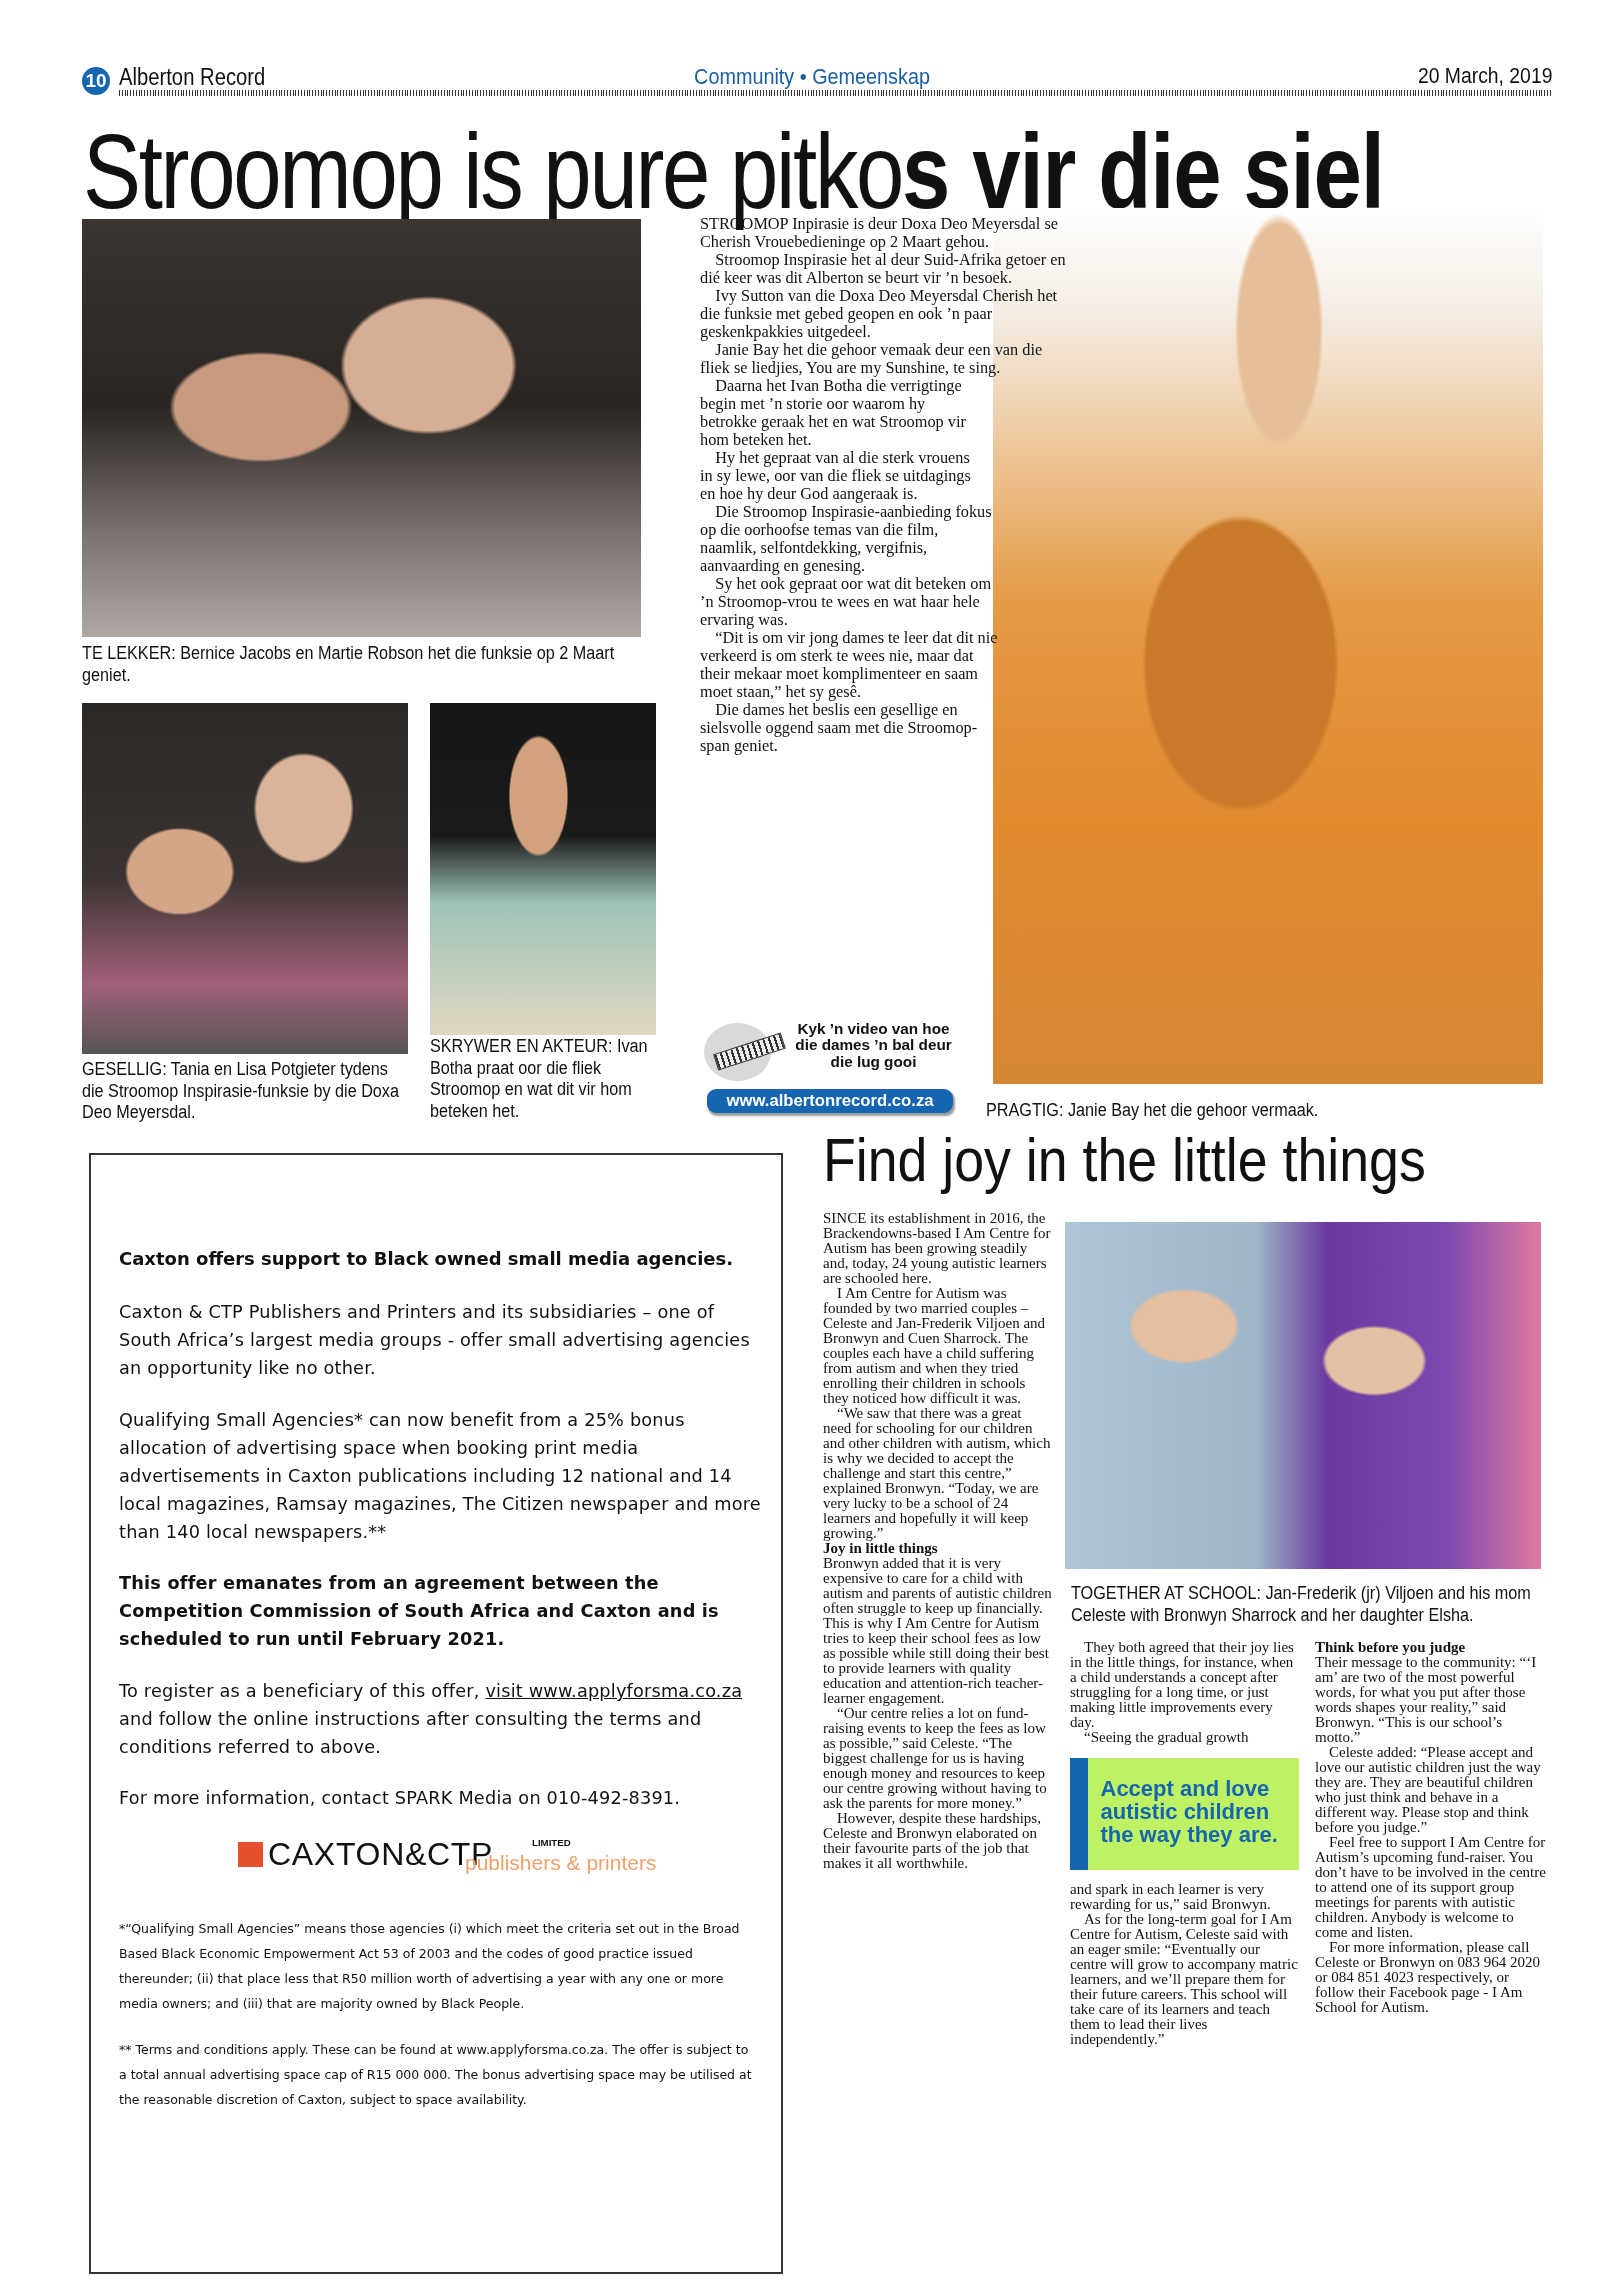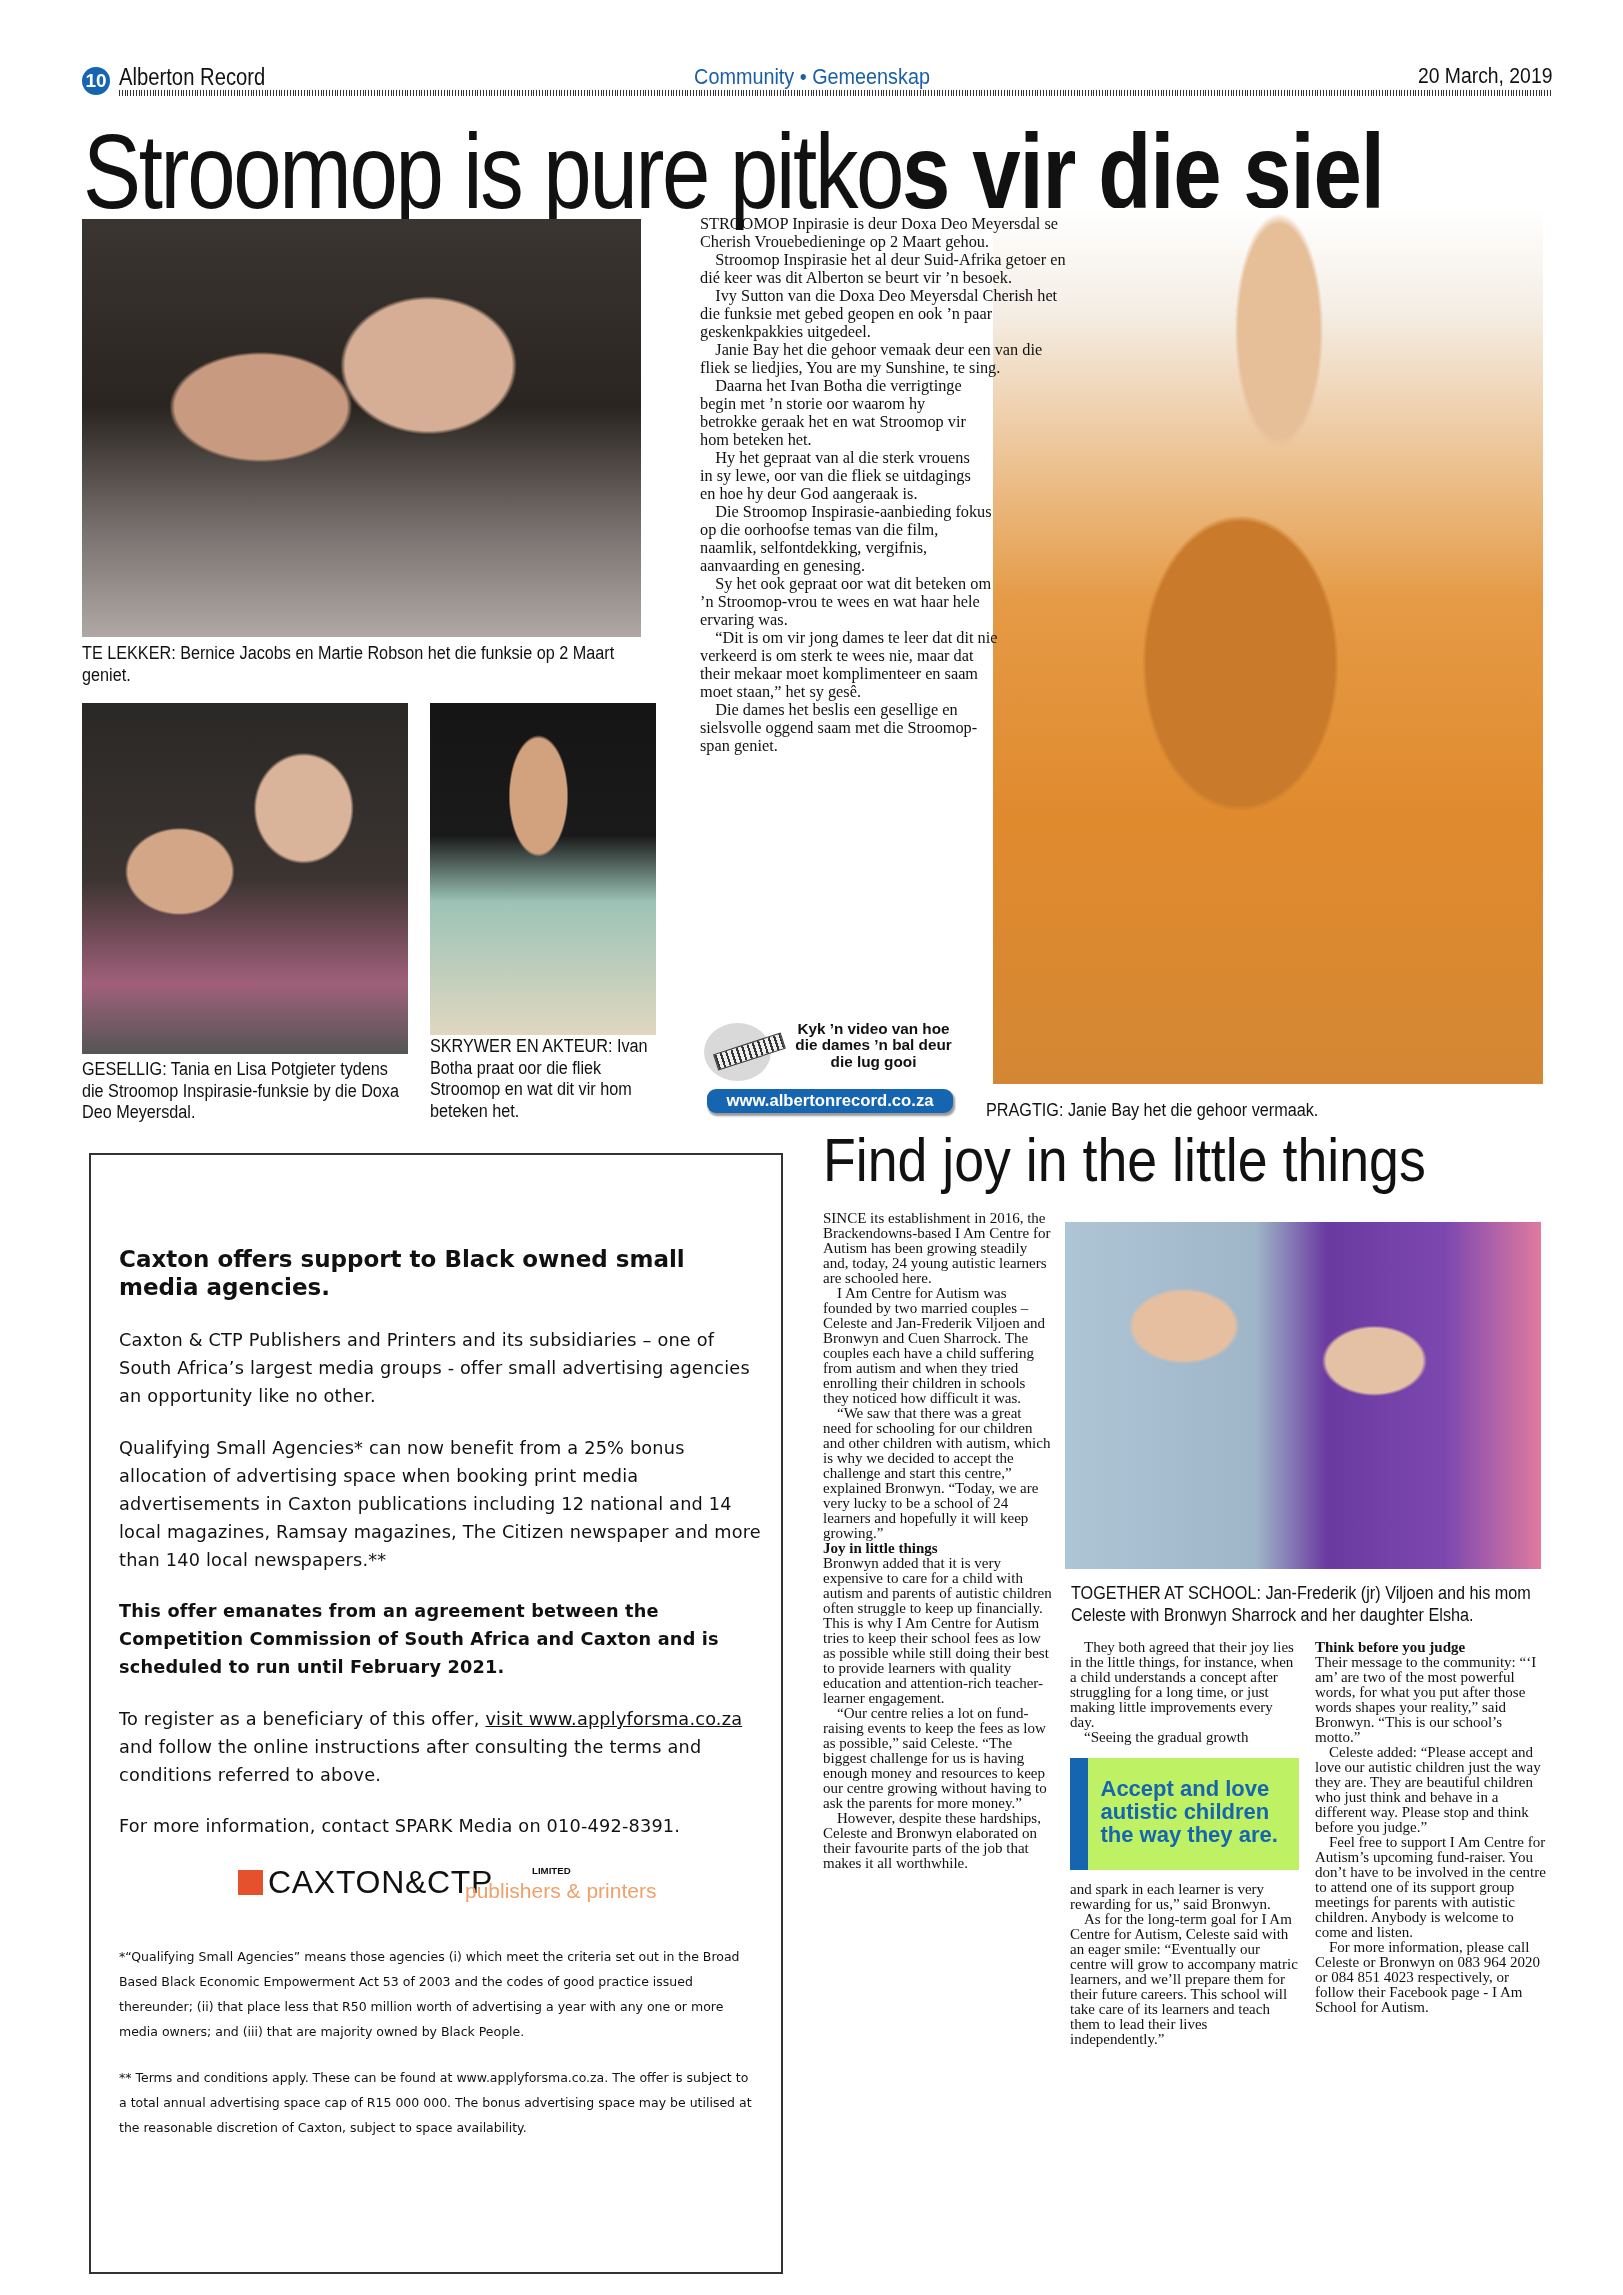--- a/index.html
+++ b/index.html
@@ -70,7 +70,7 @@
   
   .ad { left:89px; top:1153px; width:694px; height:1121px; border:2.1px solid #333; box-sizing:border-box; }
   .ad-inner { position:absolute; left:28px; top:90px; width:646px; }
-  .ad-title { font-size:23px; line-height:28px; font-weight:bold; margin:0 0 25px 0; }
+  .ad-title { font-size:18px; line-height:28px; font-weight:bold; margin:0 0 25px 0; }
   .ad-p { font-size:17.7px; line-height:28px; margin:0 0 23.6px 0; letter-spacing:0.2px; }
   .ad-p.b { font-weight:bold; }
   .ad-p .u { text-decoration:underline; }

